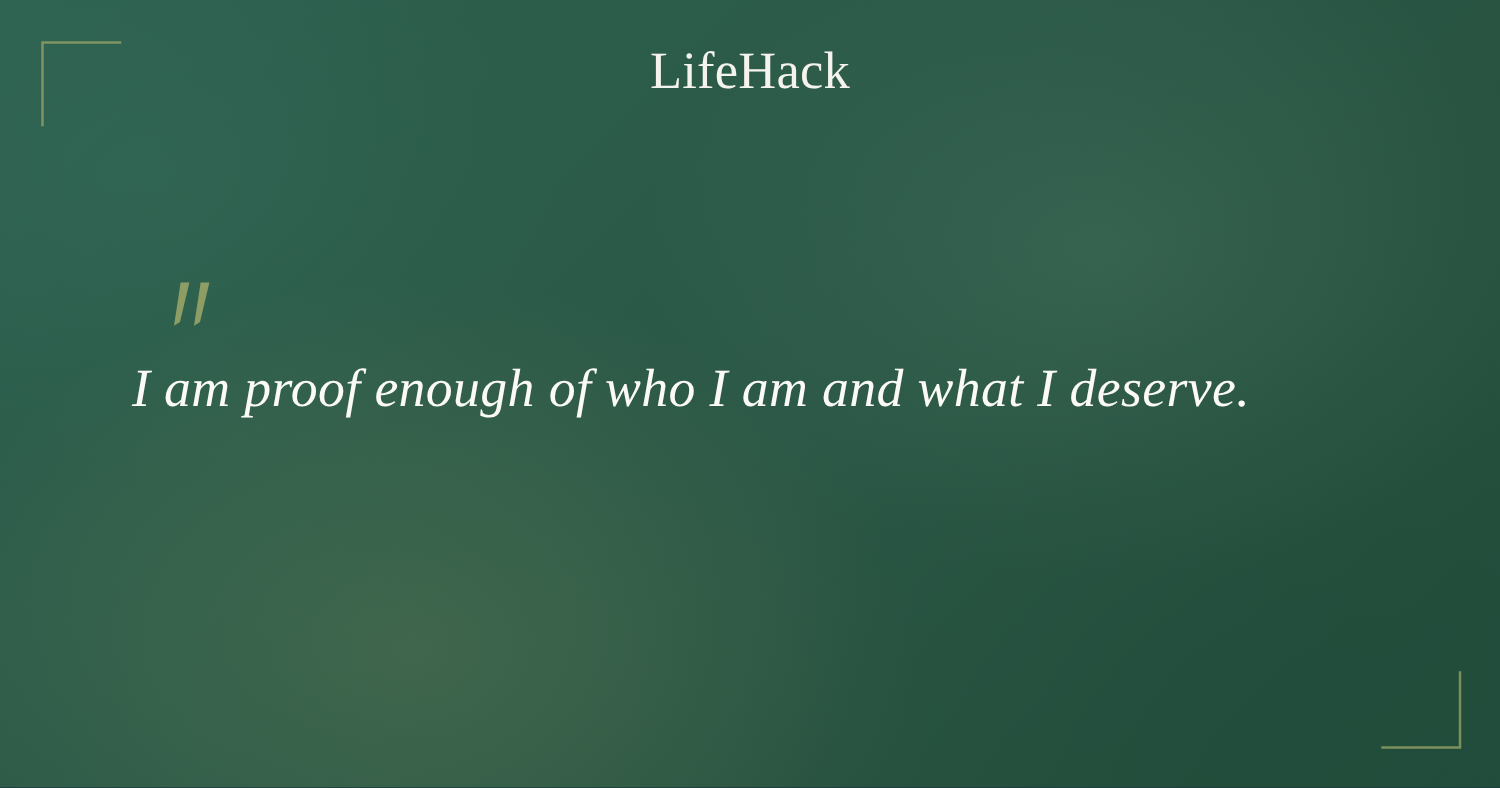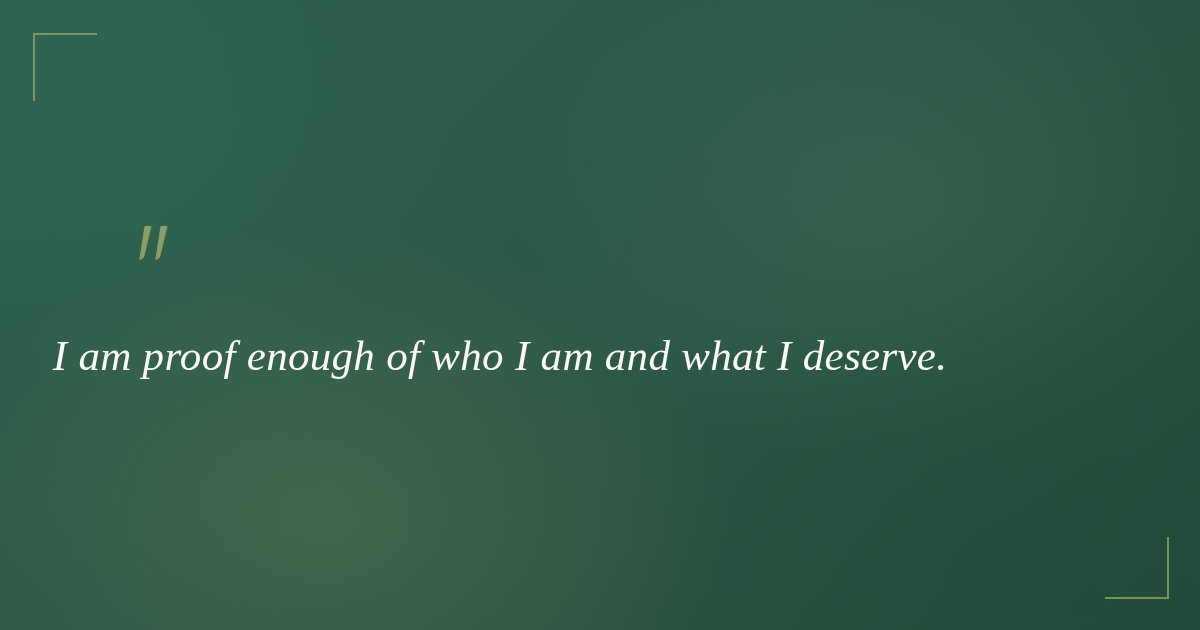--- a/index.html
+++ b/index.html
@@ -96,6 +96,9 @@
 
   <div class="bracket bracket-tl"></div>
 
+  <div id="logo-wrap">
+    <span id="logo">LifeHack</span>
+  </div>
 
   <div id="quote-mark">
     <svg width="50" height="48" viewBox="0 0 50 48" xmlns="http://www.w3.org/2000/svg">

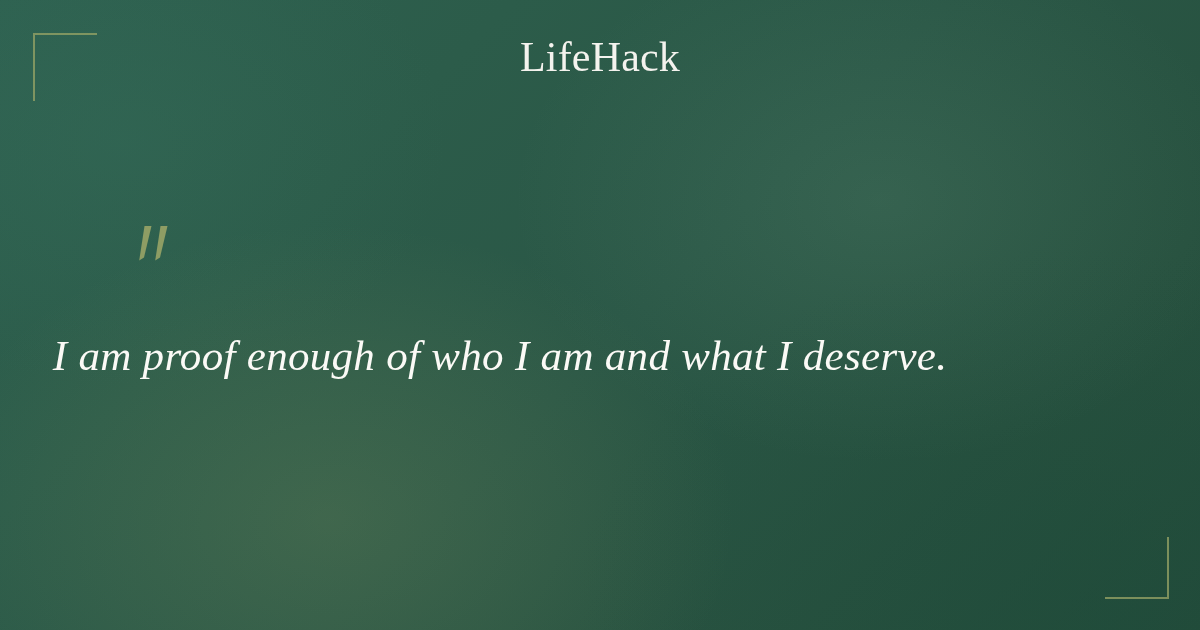--- a/index.html
+++ b/index.html
@@ -74,8 +74,7 @@
     left: 0;
     top: 286px;
     width: 1000px;
-    text-align: center;
-    margin-top: 44px;
+    text-align: right;
   }
   #quote-text {
     display: inline-block;

